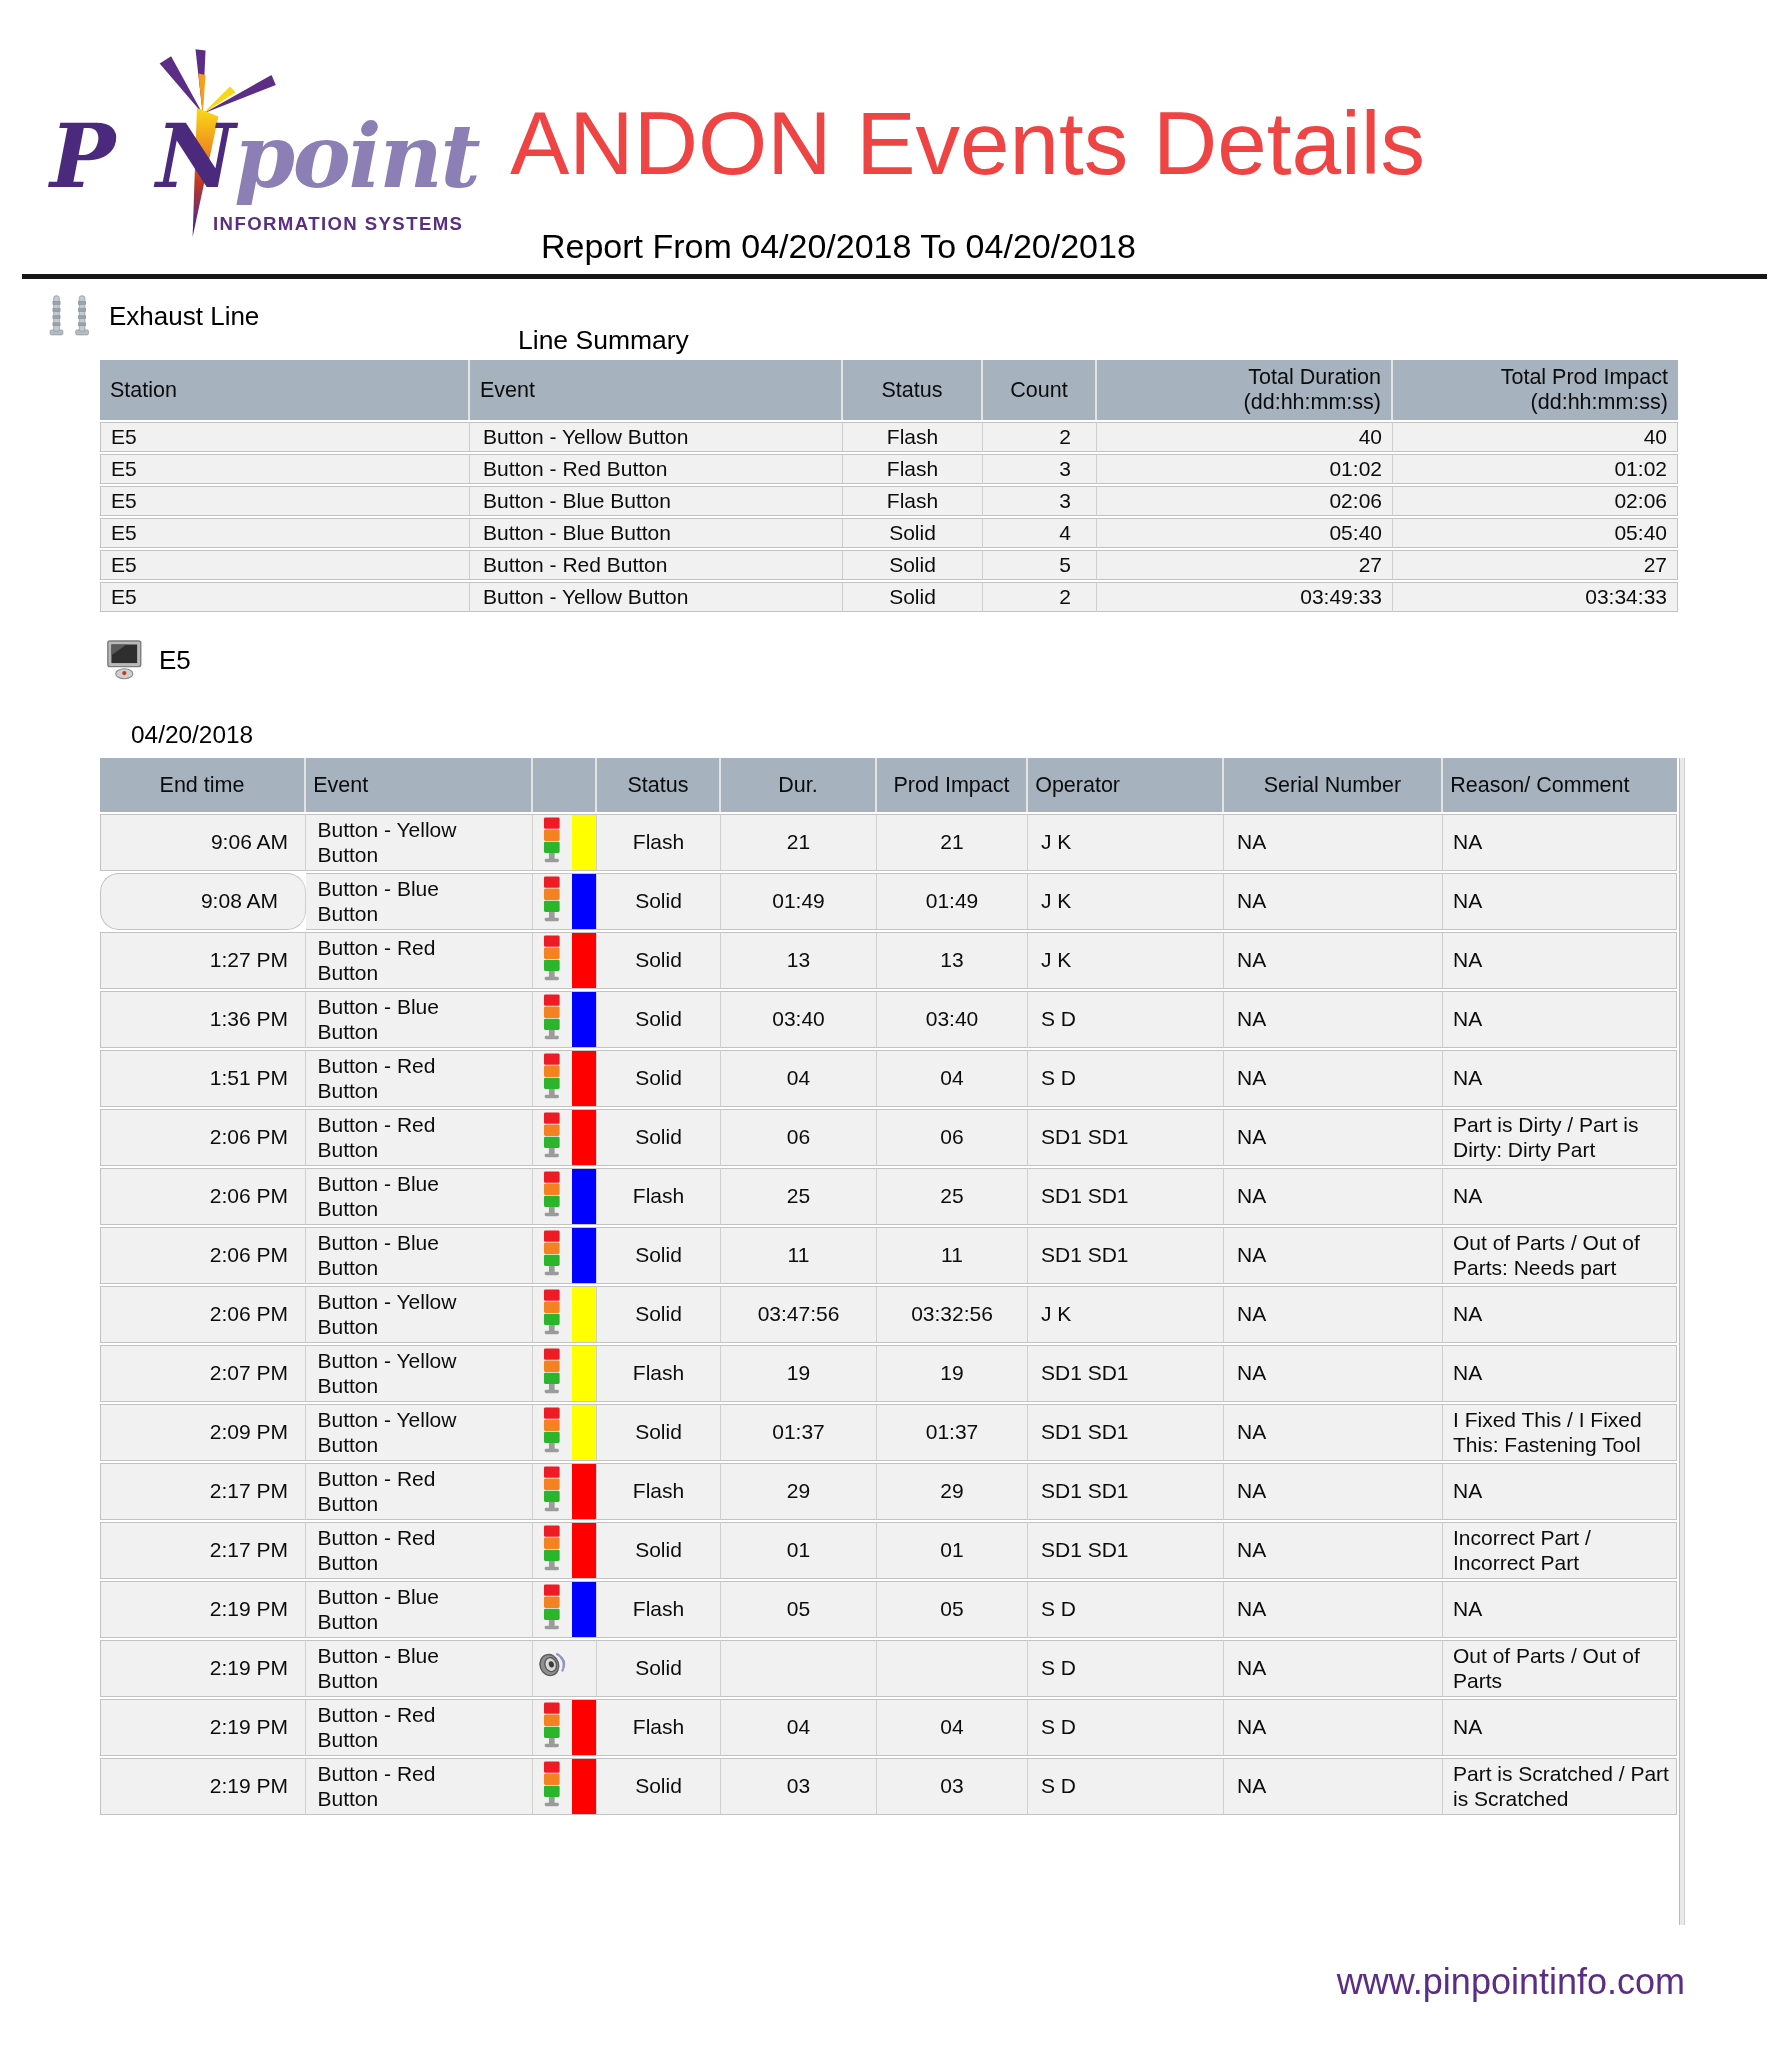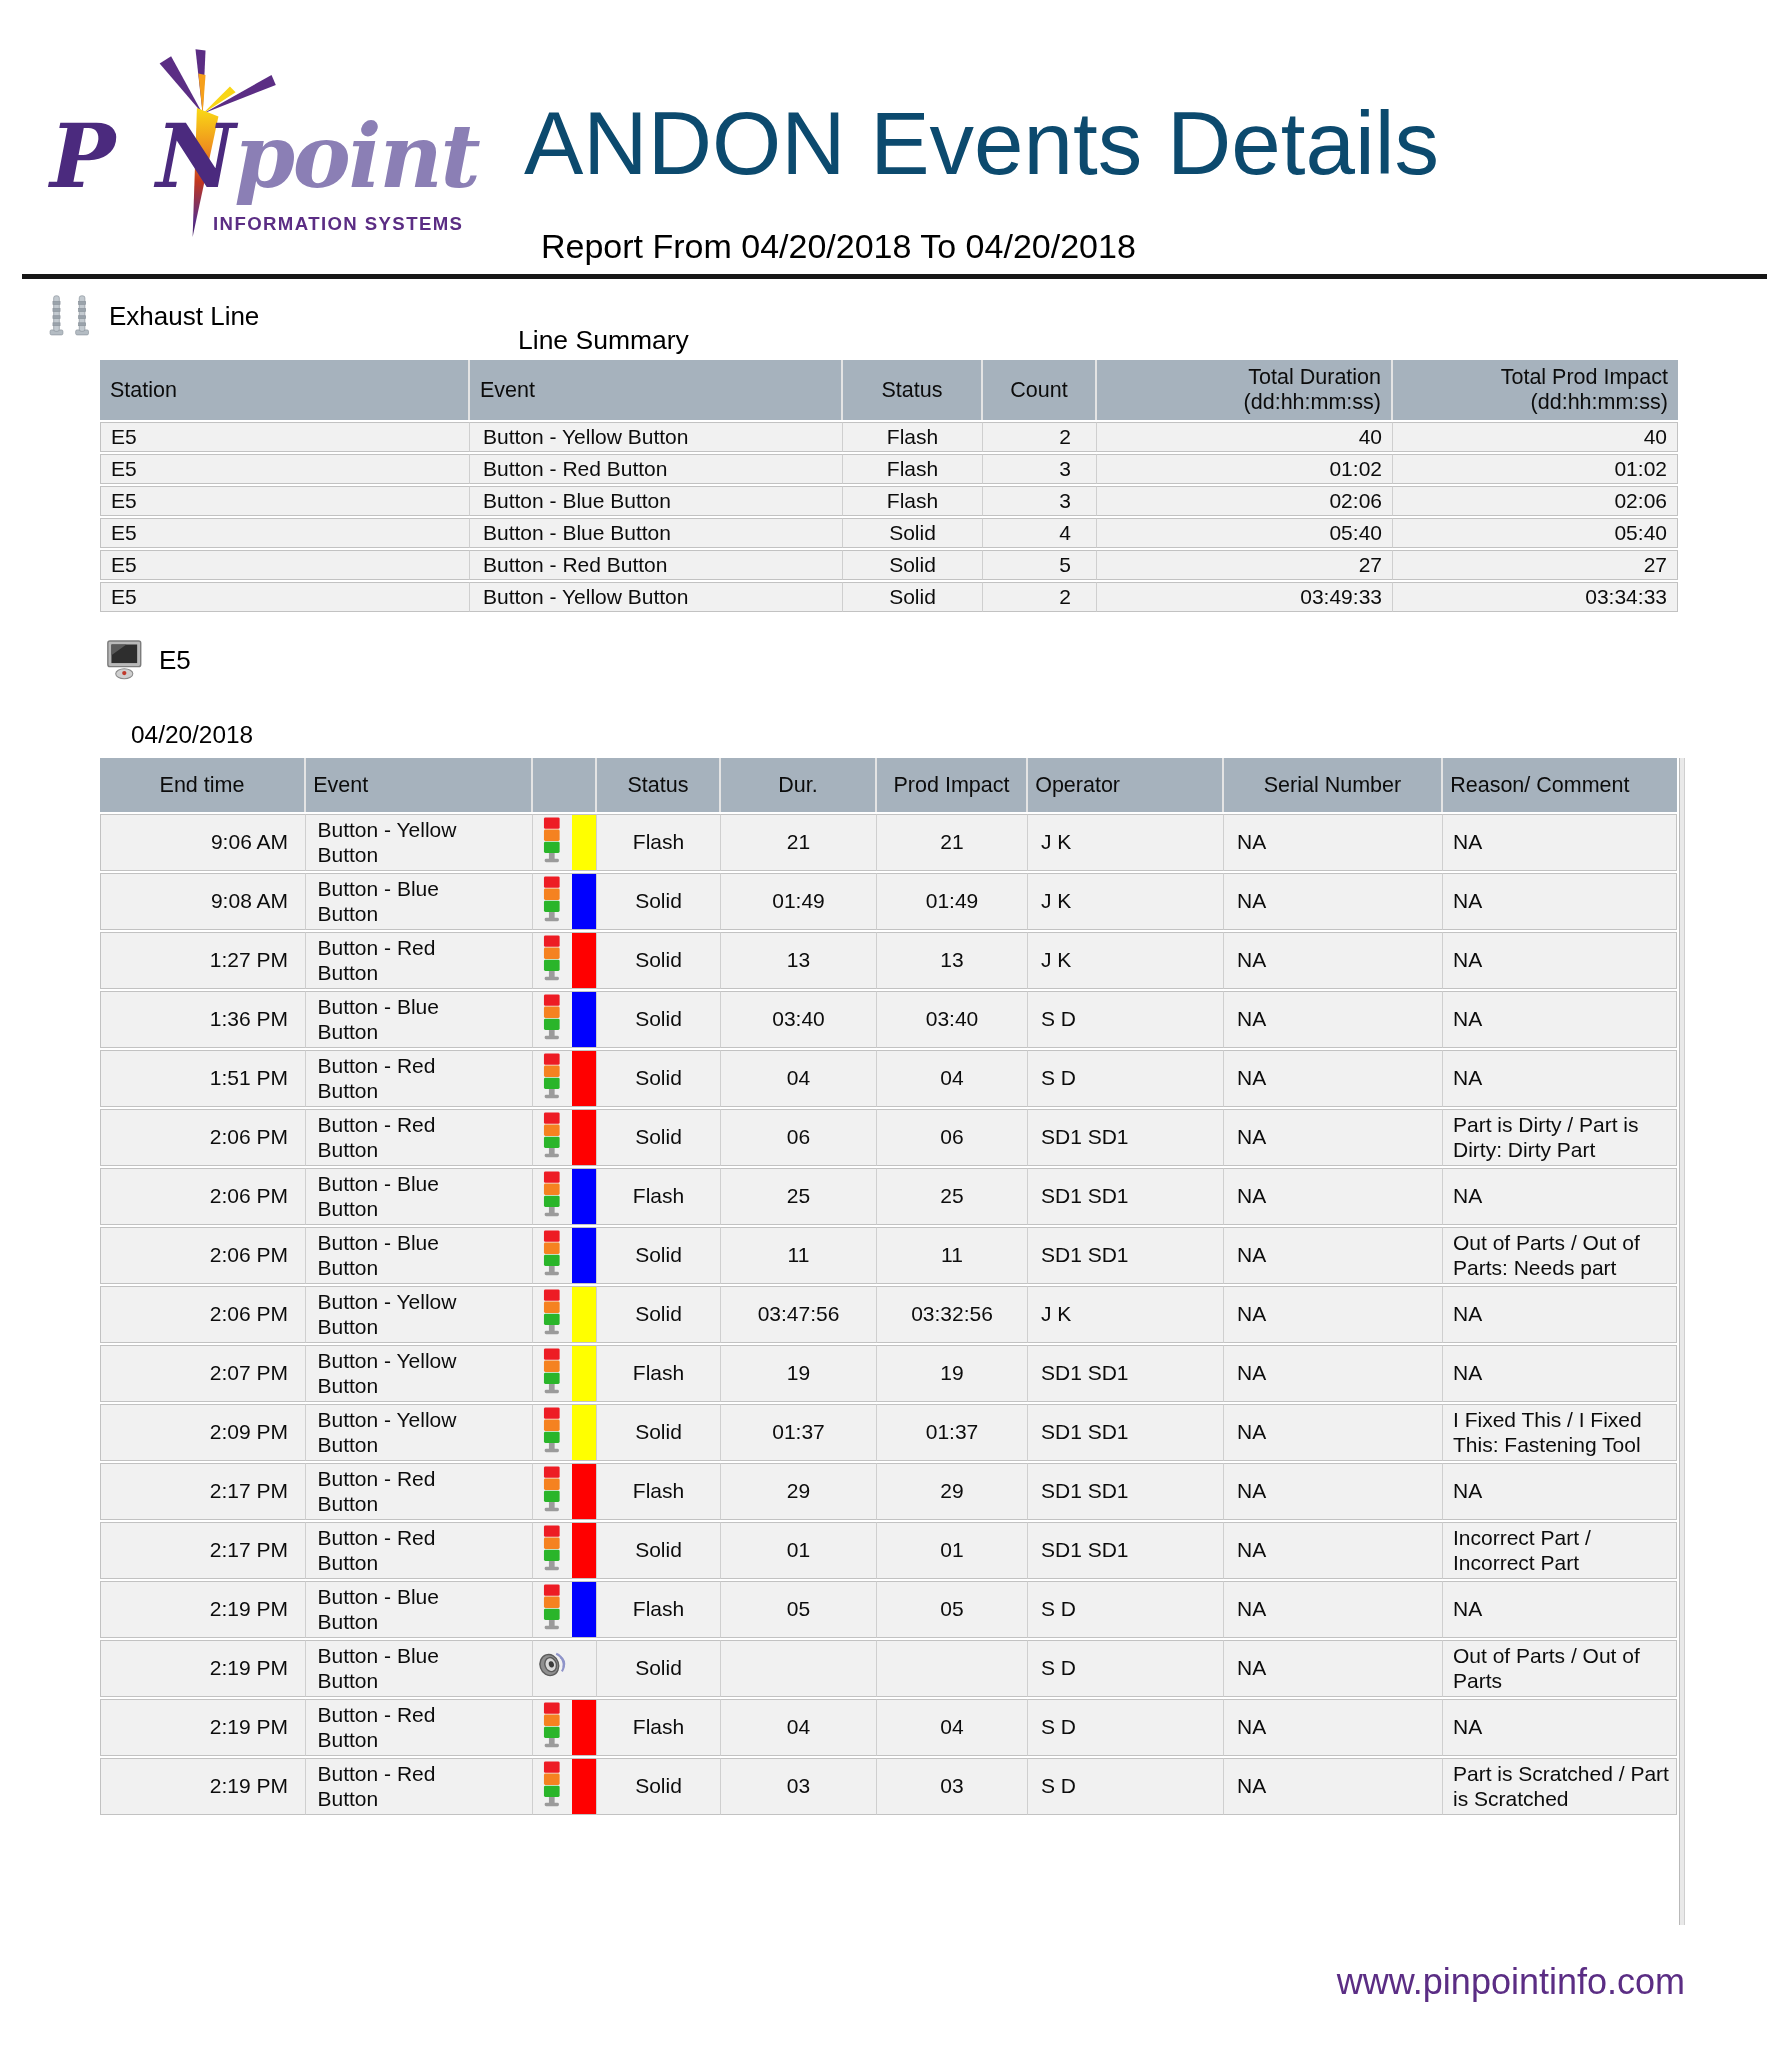--- a/index.html
+++ b/index.html
@@ -18,7 +18,7 @@
                  color:#5b2d84;letter-spacing:1.4px;font-family:"Liberation Sans",sans-serif;}
   #pin-svg{position:absolute;left:108px;top:0px;}
 
-  #report-title{position:absolute;left:524px;top:99px;font-size:89px;line-height:1;color:#0c4a6e;}
+  #report-title{position:absolute;left:510px;top:99px;font-size:89px;line-height:1;color:#ef4444;}
   #report-subtitle{position:absolute;left:541px;top:227px;font-size:34px;color:#000;}
   #title-rule{position:absolute;left:21.5px;top:274px;width:1745px;height:5px;background:#161616;}
 

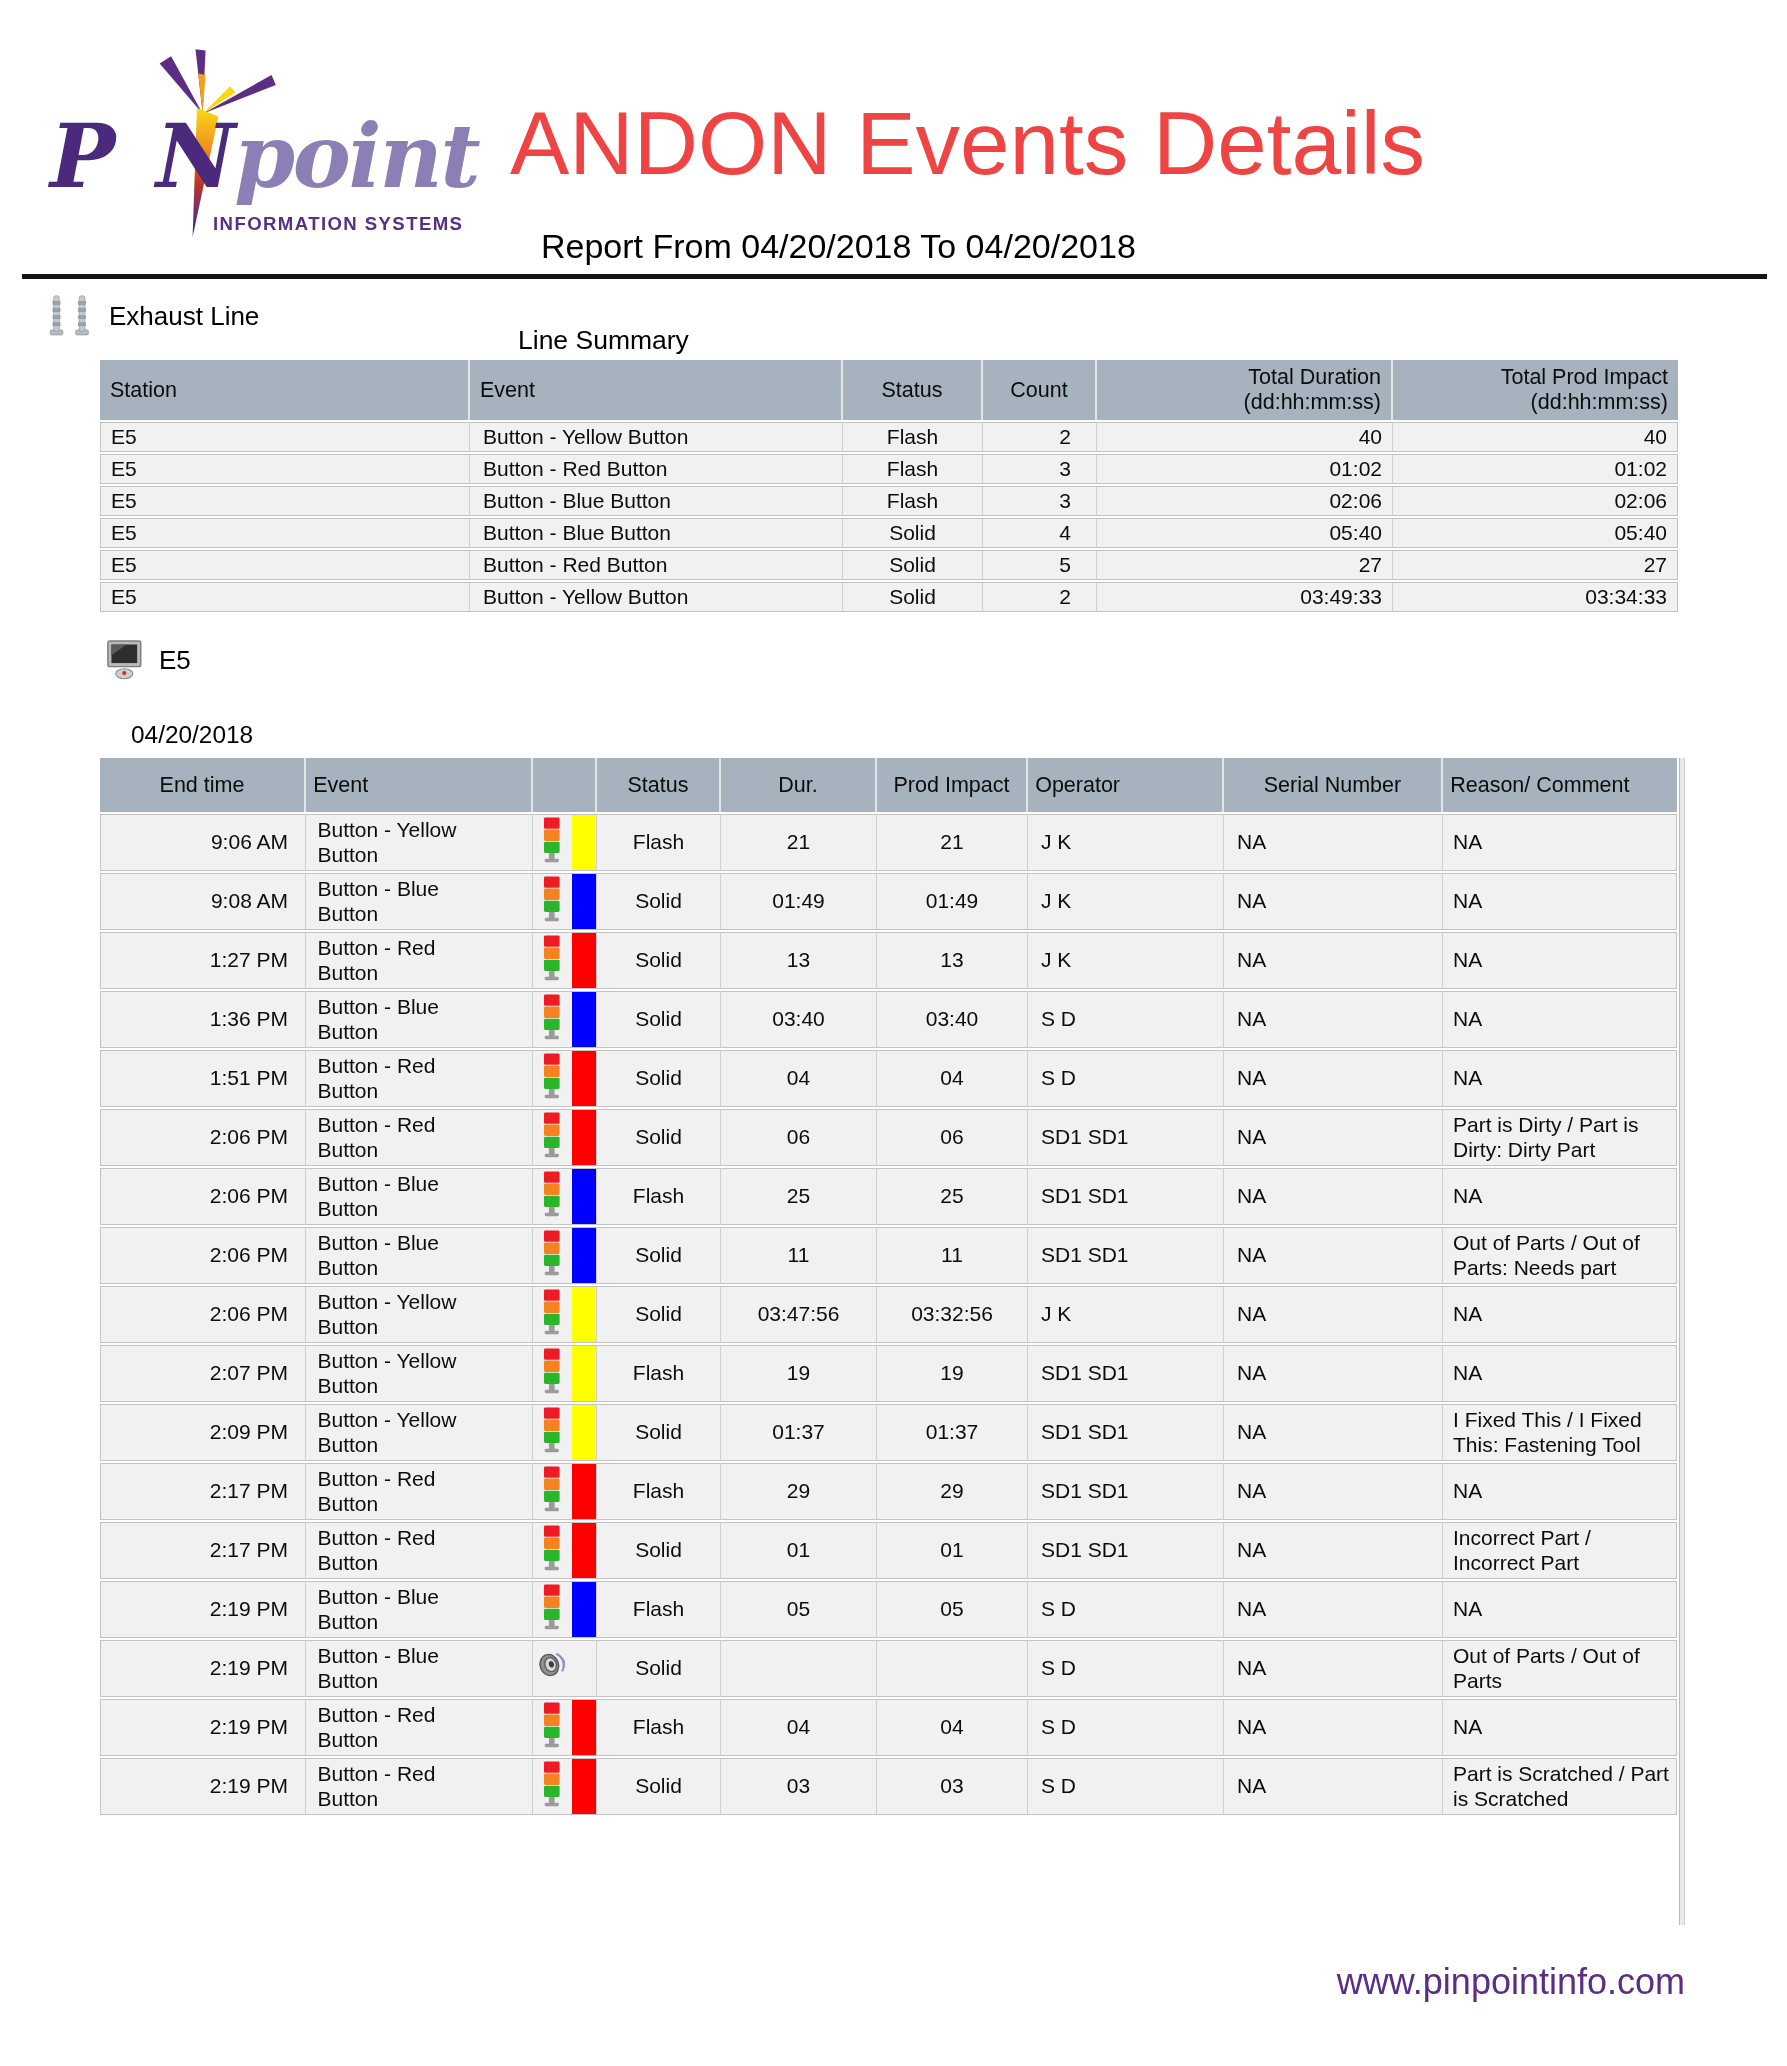--- a/index.html
+++ b/index.html
@@ -243,7 +243,7 @@
           <td class="al" style="padding-left: 10px; padding-right: 4.3px;">NA</td>
         </tr>
         <tr>
-          <td class="ar" style="padding-right: 17px;">9:08 AM</td>
+          <td class="ar" style="padding-right: 27px; border-radius: 19px;">9:08 AM</td>
           <td class="al" style="padding-left: 11.5px; padding-right: 36px;">Button - Blue Button</td>
           <td class="icon-cell">
     <svg width="29" height="47" viewBox="0 0 40 66">

